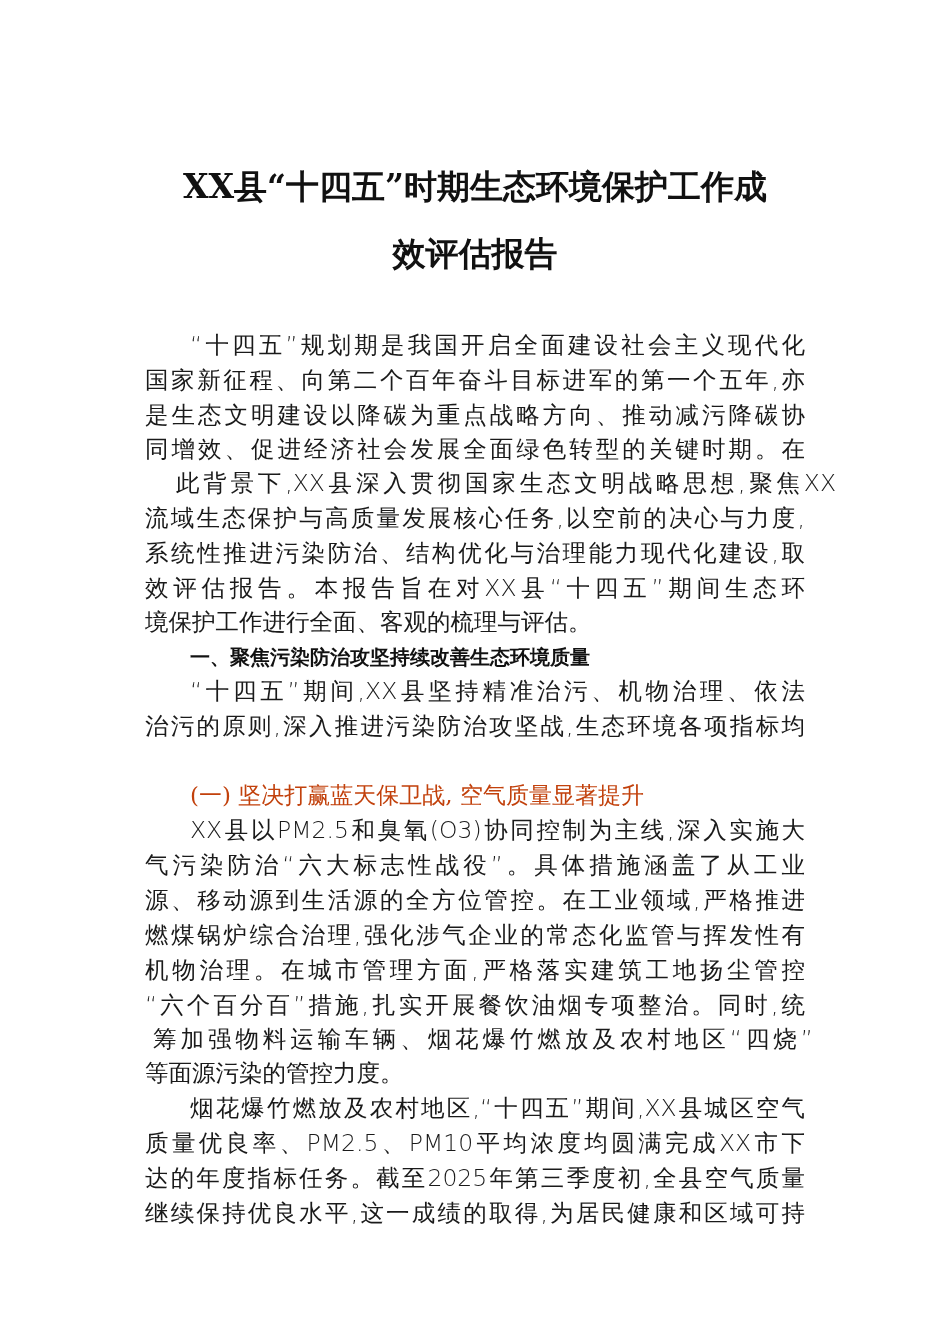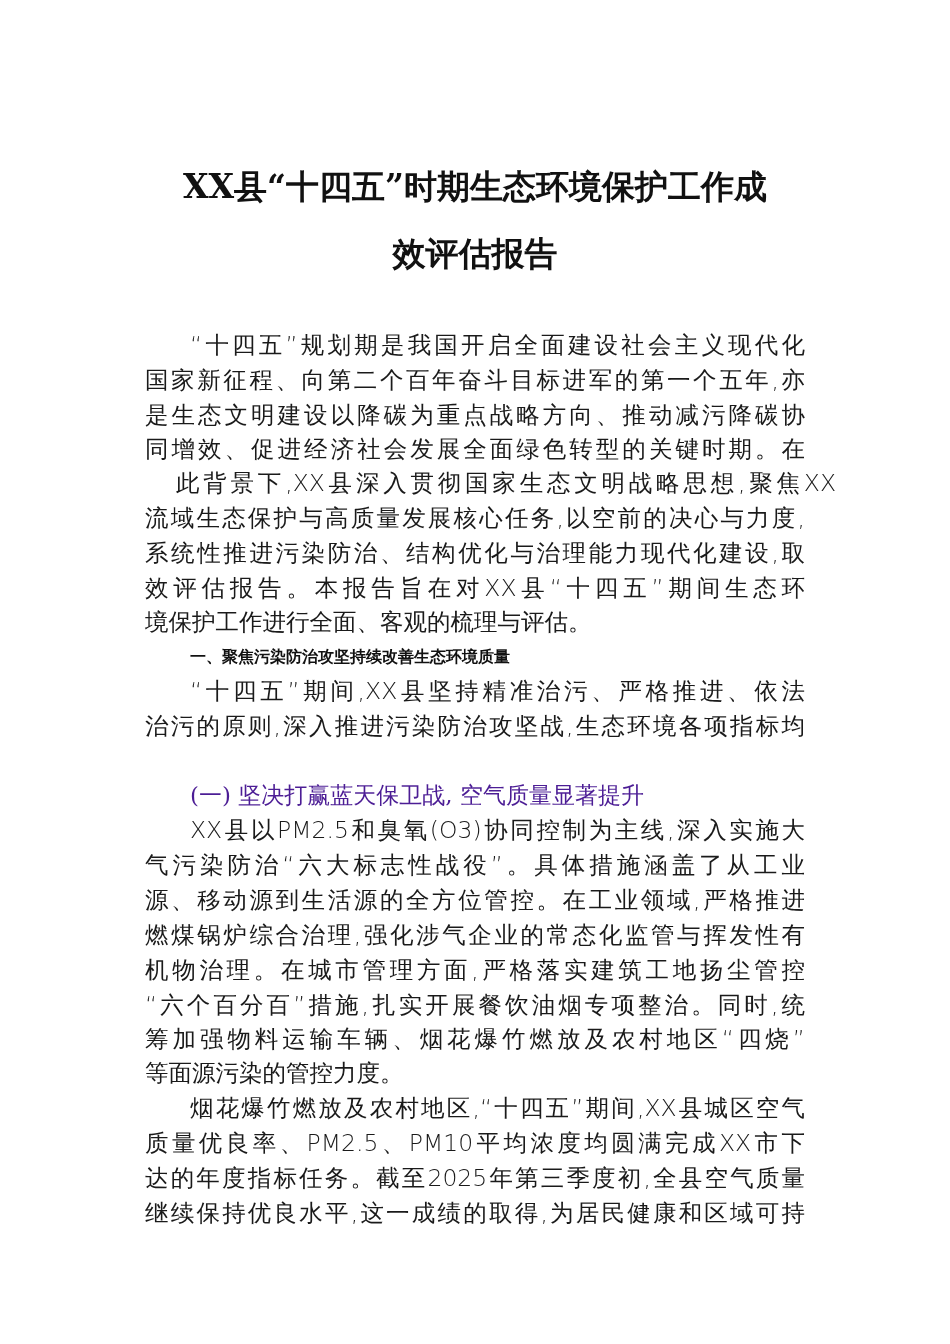--- a/index.html
+++ b/index.html
@@ -9,7 +9,7 @@
   .line { position:absolute; left:145px; width:660px; font-size:23.5px; white-space:nowrap; line-height:30px; text-align:justify; text-align-last:justify; color:#1a1a1a; font-family:"DejaVu Sans","Liberation Sans",sans-serif; font-weight:300; }
   .line.last { text-align-last:left; }
   .line.indent { left:190px; width:615px; }
-  .heading { position:absolute; left:190px; font-size:16px; font-weight:bold; white-space:nowrap; line-height:30px; color:#111; font-family:"DejaVu Sans","Liberation Sans",sans-serif; }
+  .heading { position:absolute; left:190px; font-size:20px; font-weight:bold; white-space:nowrap; line-height:30px; color:#111; font-family:"DejaVu Sans","Liberation Sans",sans-serif; }
   .subheading { position:absolute; left:190px; font-size:23px; white-space:nowrap; line-height:30px; color:#4c1d95; font-family:"DejaVu Serif","Liberation Serif",serif; }
 </style>
 </head>

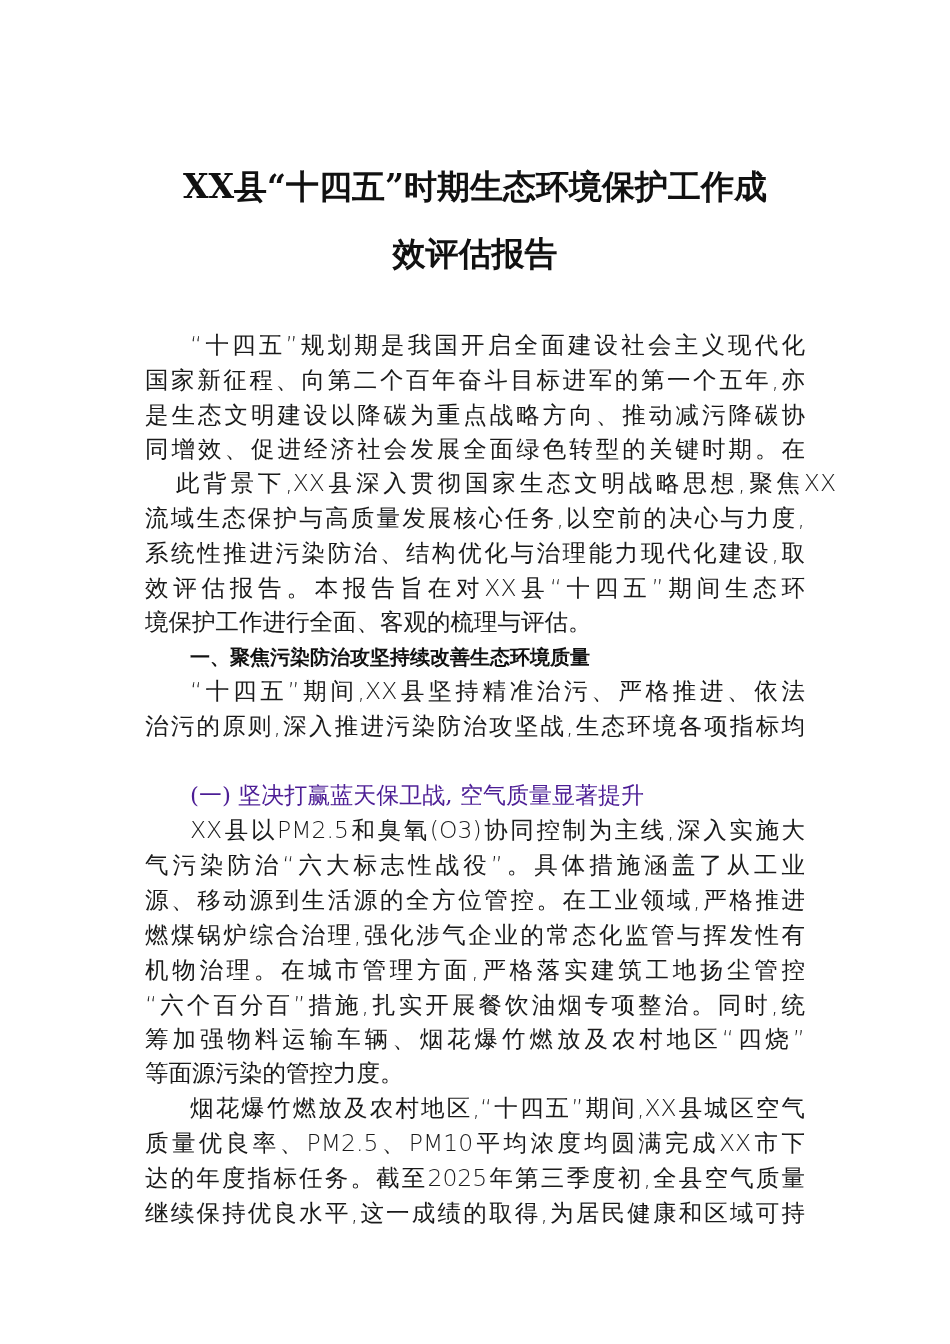--- a/index.html
+++ b/index.html
@@ -31,7 +31,7 @@
 
   <div class="heading" style="top:642px;">一、聚焦污染防治攻坚持续改善生态环境质量</div>
 
-  <div class="line indent" style="top:676px;">“十四五”期间,XX县坚持精准治污、严格推进、依法</div>
+  <div class="line indent" style="top:676px;">“十四五”期间,XX县坚持精准治污、机物治理、依法</div>
   <div class="line" style="top:711px;">治污的原则,深入推进污染防治攻坚战,生态环境各项指标均</div>
 
   <div class="subheading" style="top:780px;">(一) 坚决打赢蓝天保卫战, 空气质量显著提升</div>

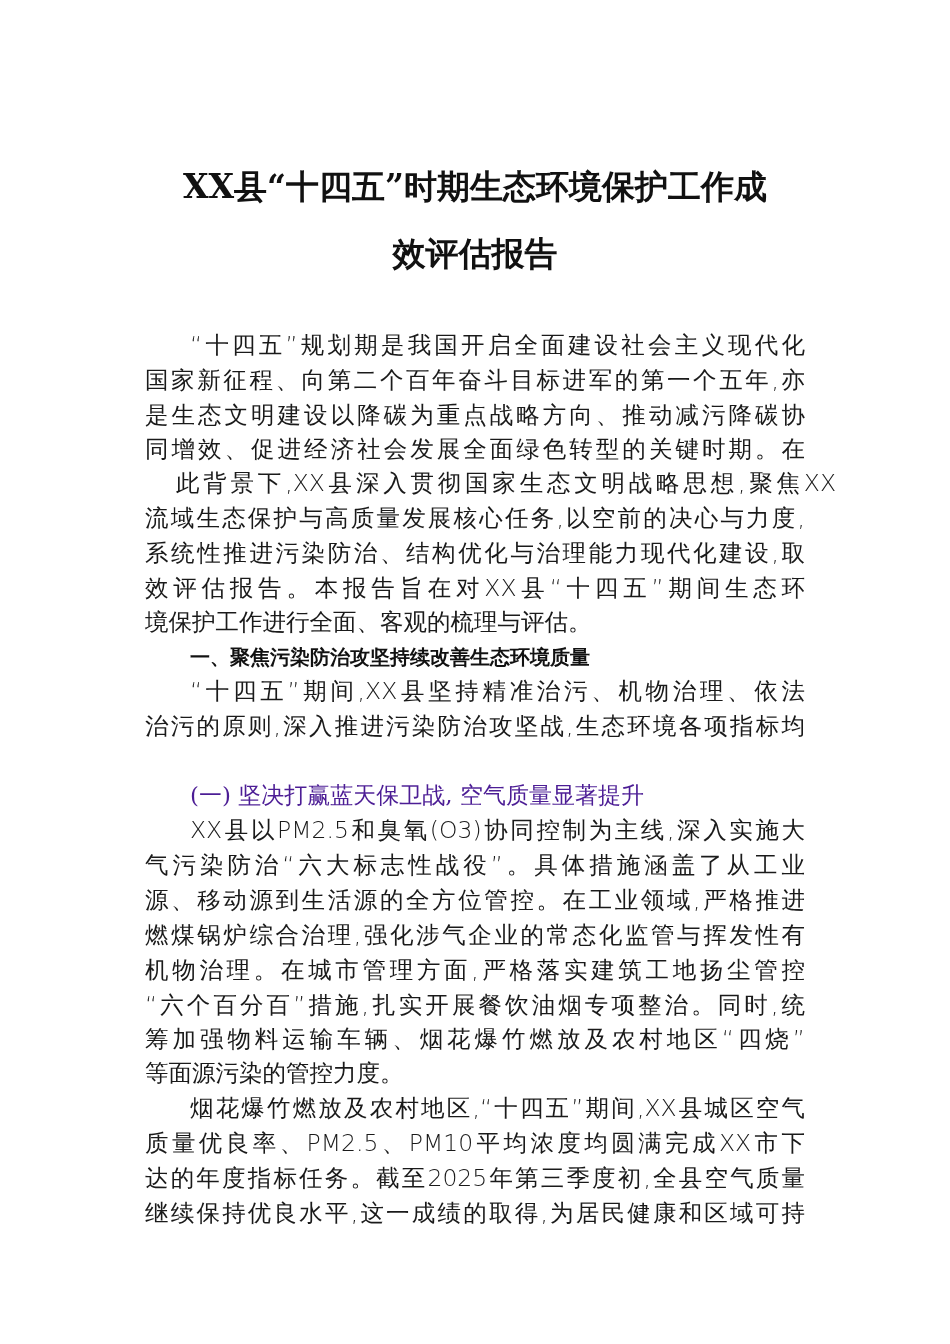--- a/index.html
+++ b/index.html
@@ -10,7 +10,7 @@
   .line.last { text-align-last:left; }
   .line.indent { left:190px; width:615px; }
   .heading { position:absolute; left:190px; font-size:20px; font-weight:bold; white-space:nowrap; line-height:30px; color:#111; font-family:"DejaVu Sans","Liberation Sans",sans-serif; }
-  .subheading { position:absolute; left:190px; font-size:23px; white-space:nowrap; line-height:30px; color:#4c1d95; font-family:"DejaVu Serif","Liberation Serif",serif; }
+  .subheading { position:absolute; left:190px; font-size:23px; white-space:nowrap; line-height:30px; color:#c2410c; font-family:"DejaVu Serif","Liberation Serif",serif; }
 </style>
 </head>
 <body>

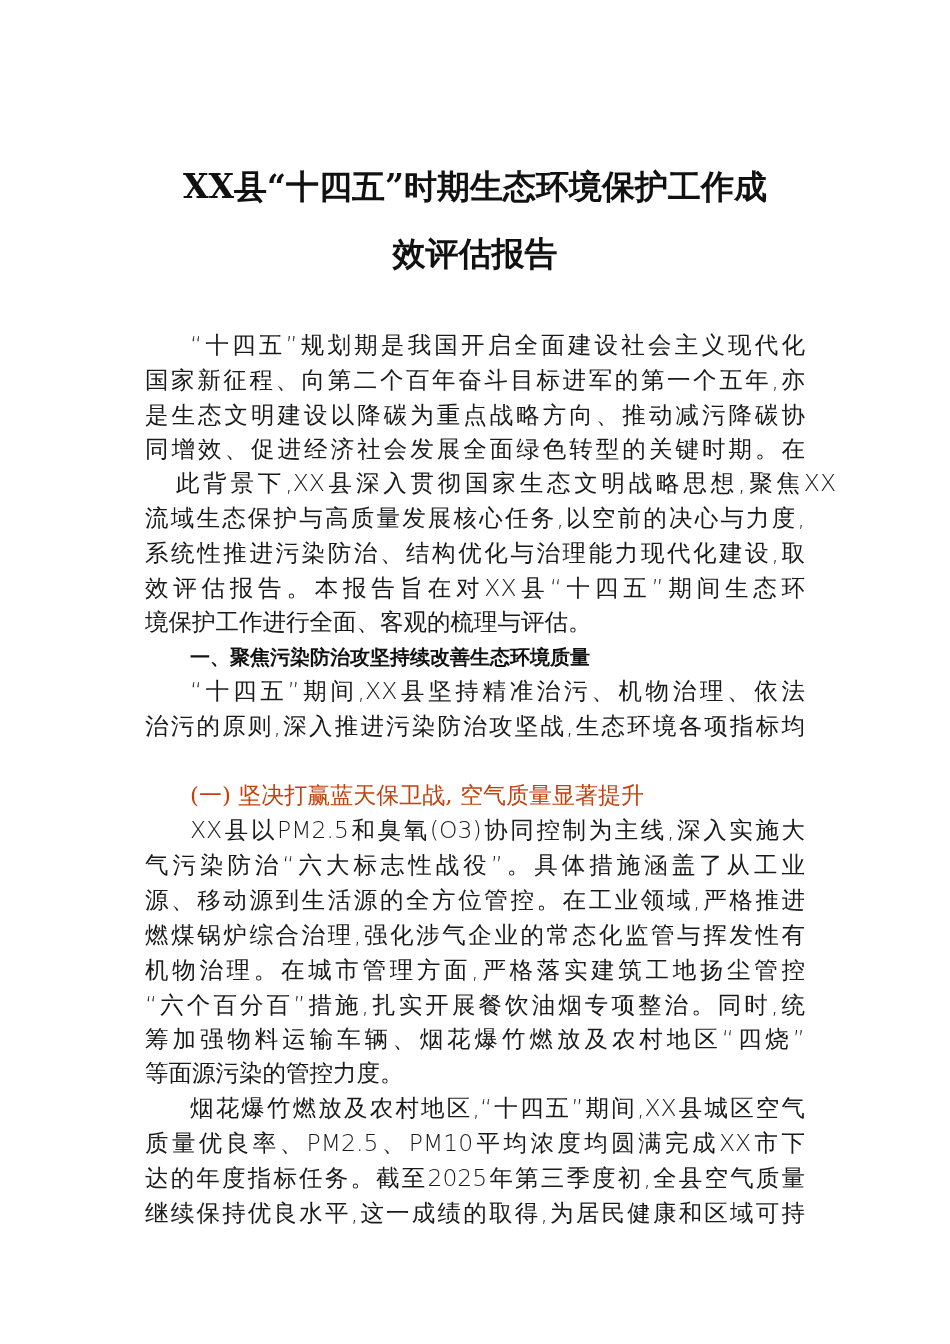--- a/index.html
+++ b/index.html
@@ -42,7 +42,7 @@
   <div class="line" style="top:920px;">燃煤锅炉综合治理,强化涉气企业的常态化监管与挥发性有</div>
   <div class="line" style="top:955px;">机物治理。在城市管理方面,严格落实建筑工地扬尘管控</div>
   <div class="line" style="top:990px;">“六个百分百”措施,扎实开展餐饮油烟专项整治。同时,统</div>
-  <div class="line" style="top:1024px;">筹加强物料运输车辆、烟花爆竹燃放及农村地区“四烧”</div>
+  <div class="line" style="top:1024px;margin-left:8px;">筹加强物料运输车辆、烟花爆竹燃放及农村地区“四烧”</div>
   <div class="line last" style="top:1058px;">等面源污染的管控力度。</div>
 
   <div class="line indent" style="top:1093px;">烟花爆竹燃放及农村地区,“十四五”期间,XX县城区空气</div>

